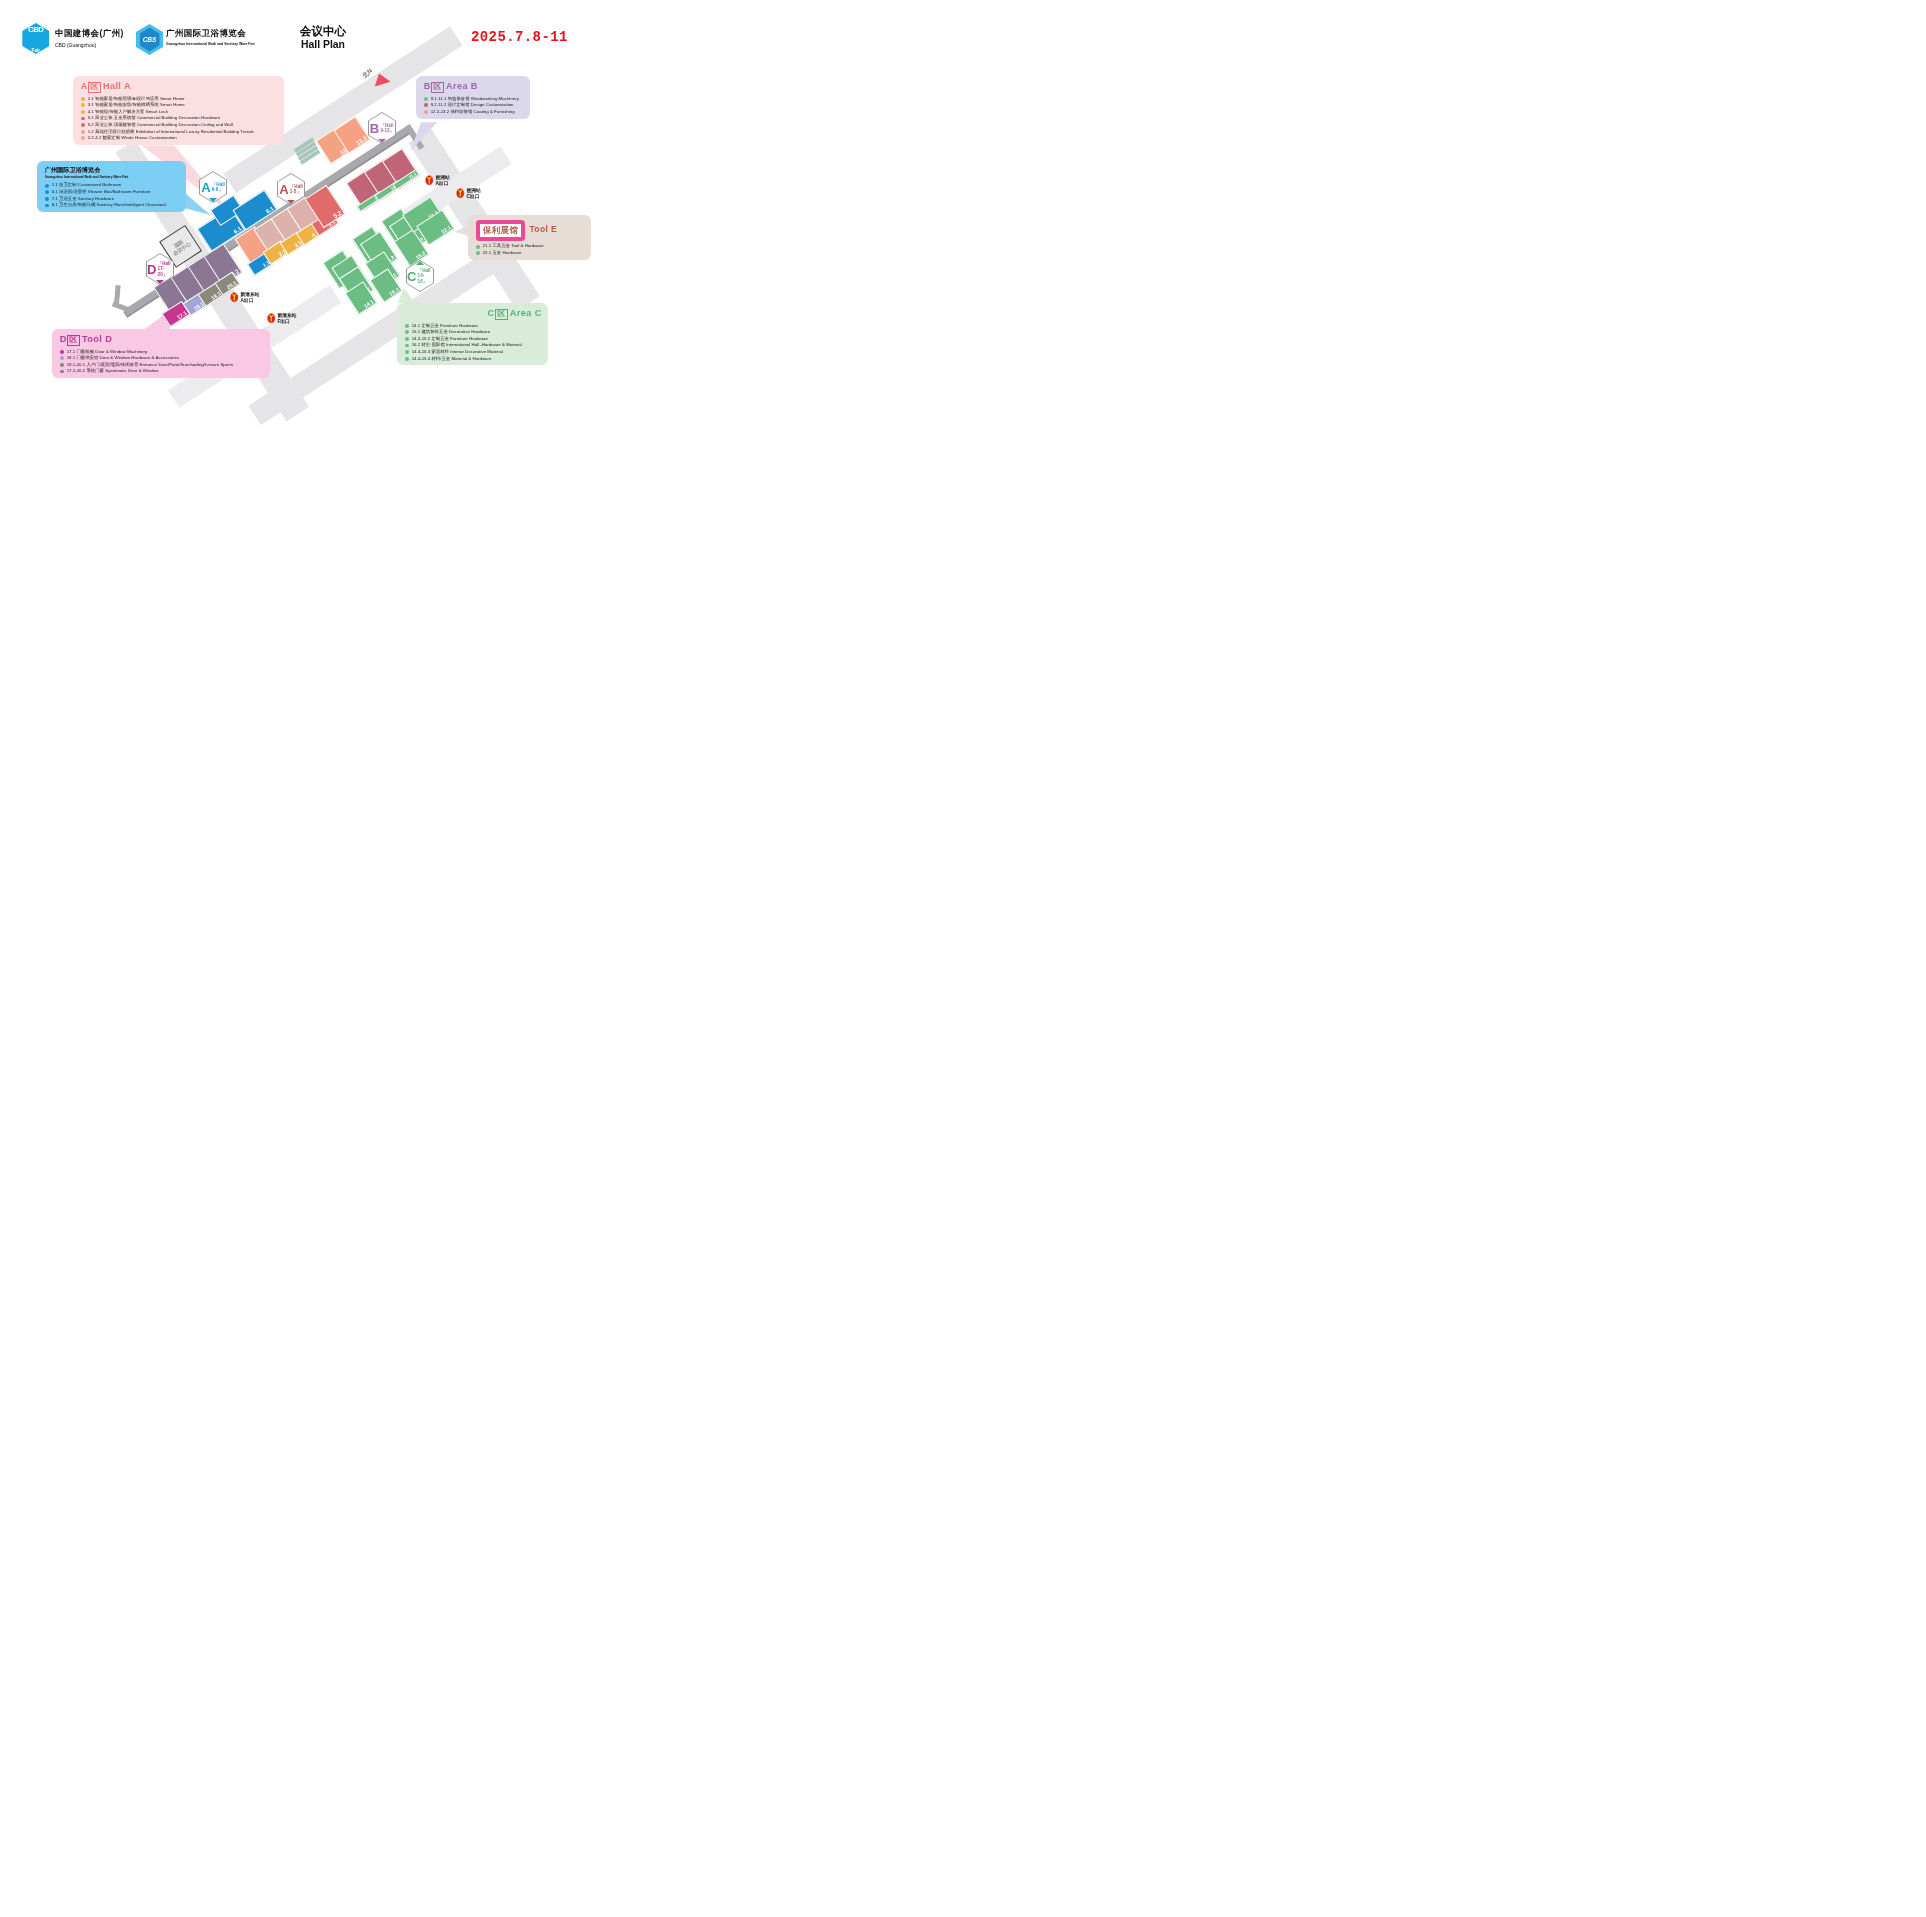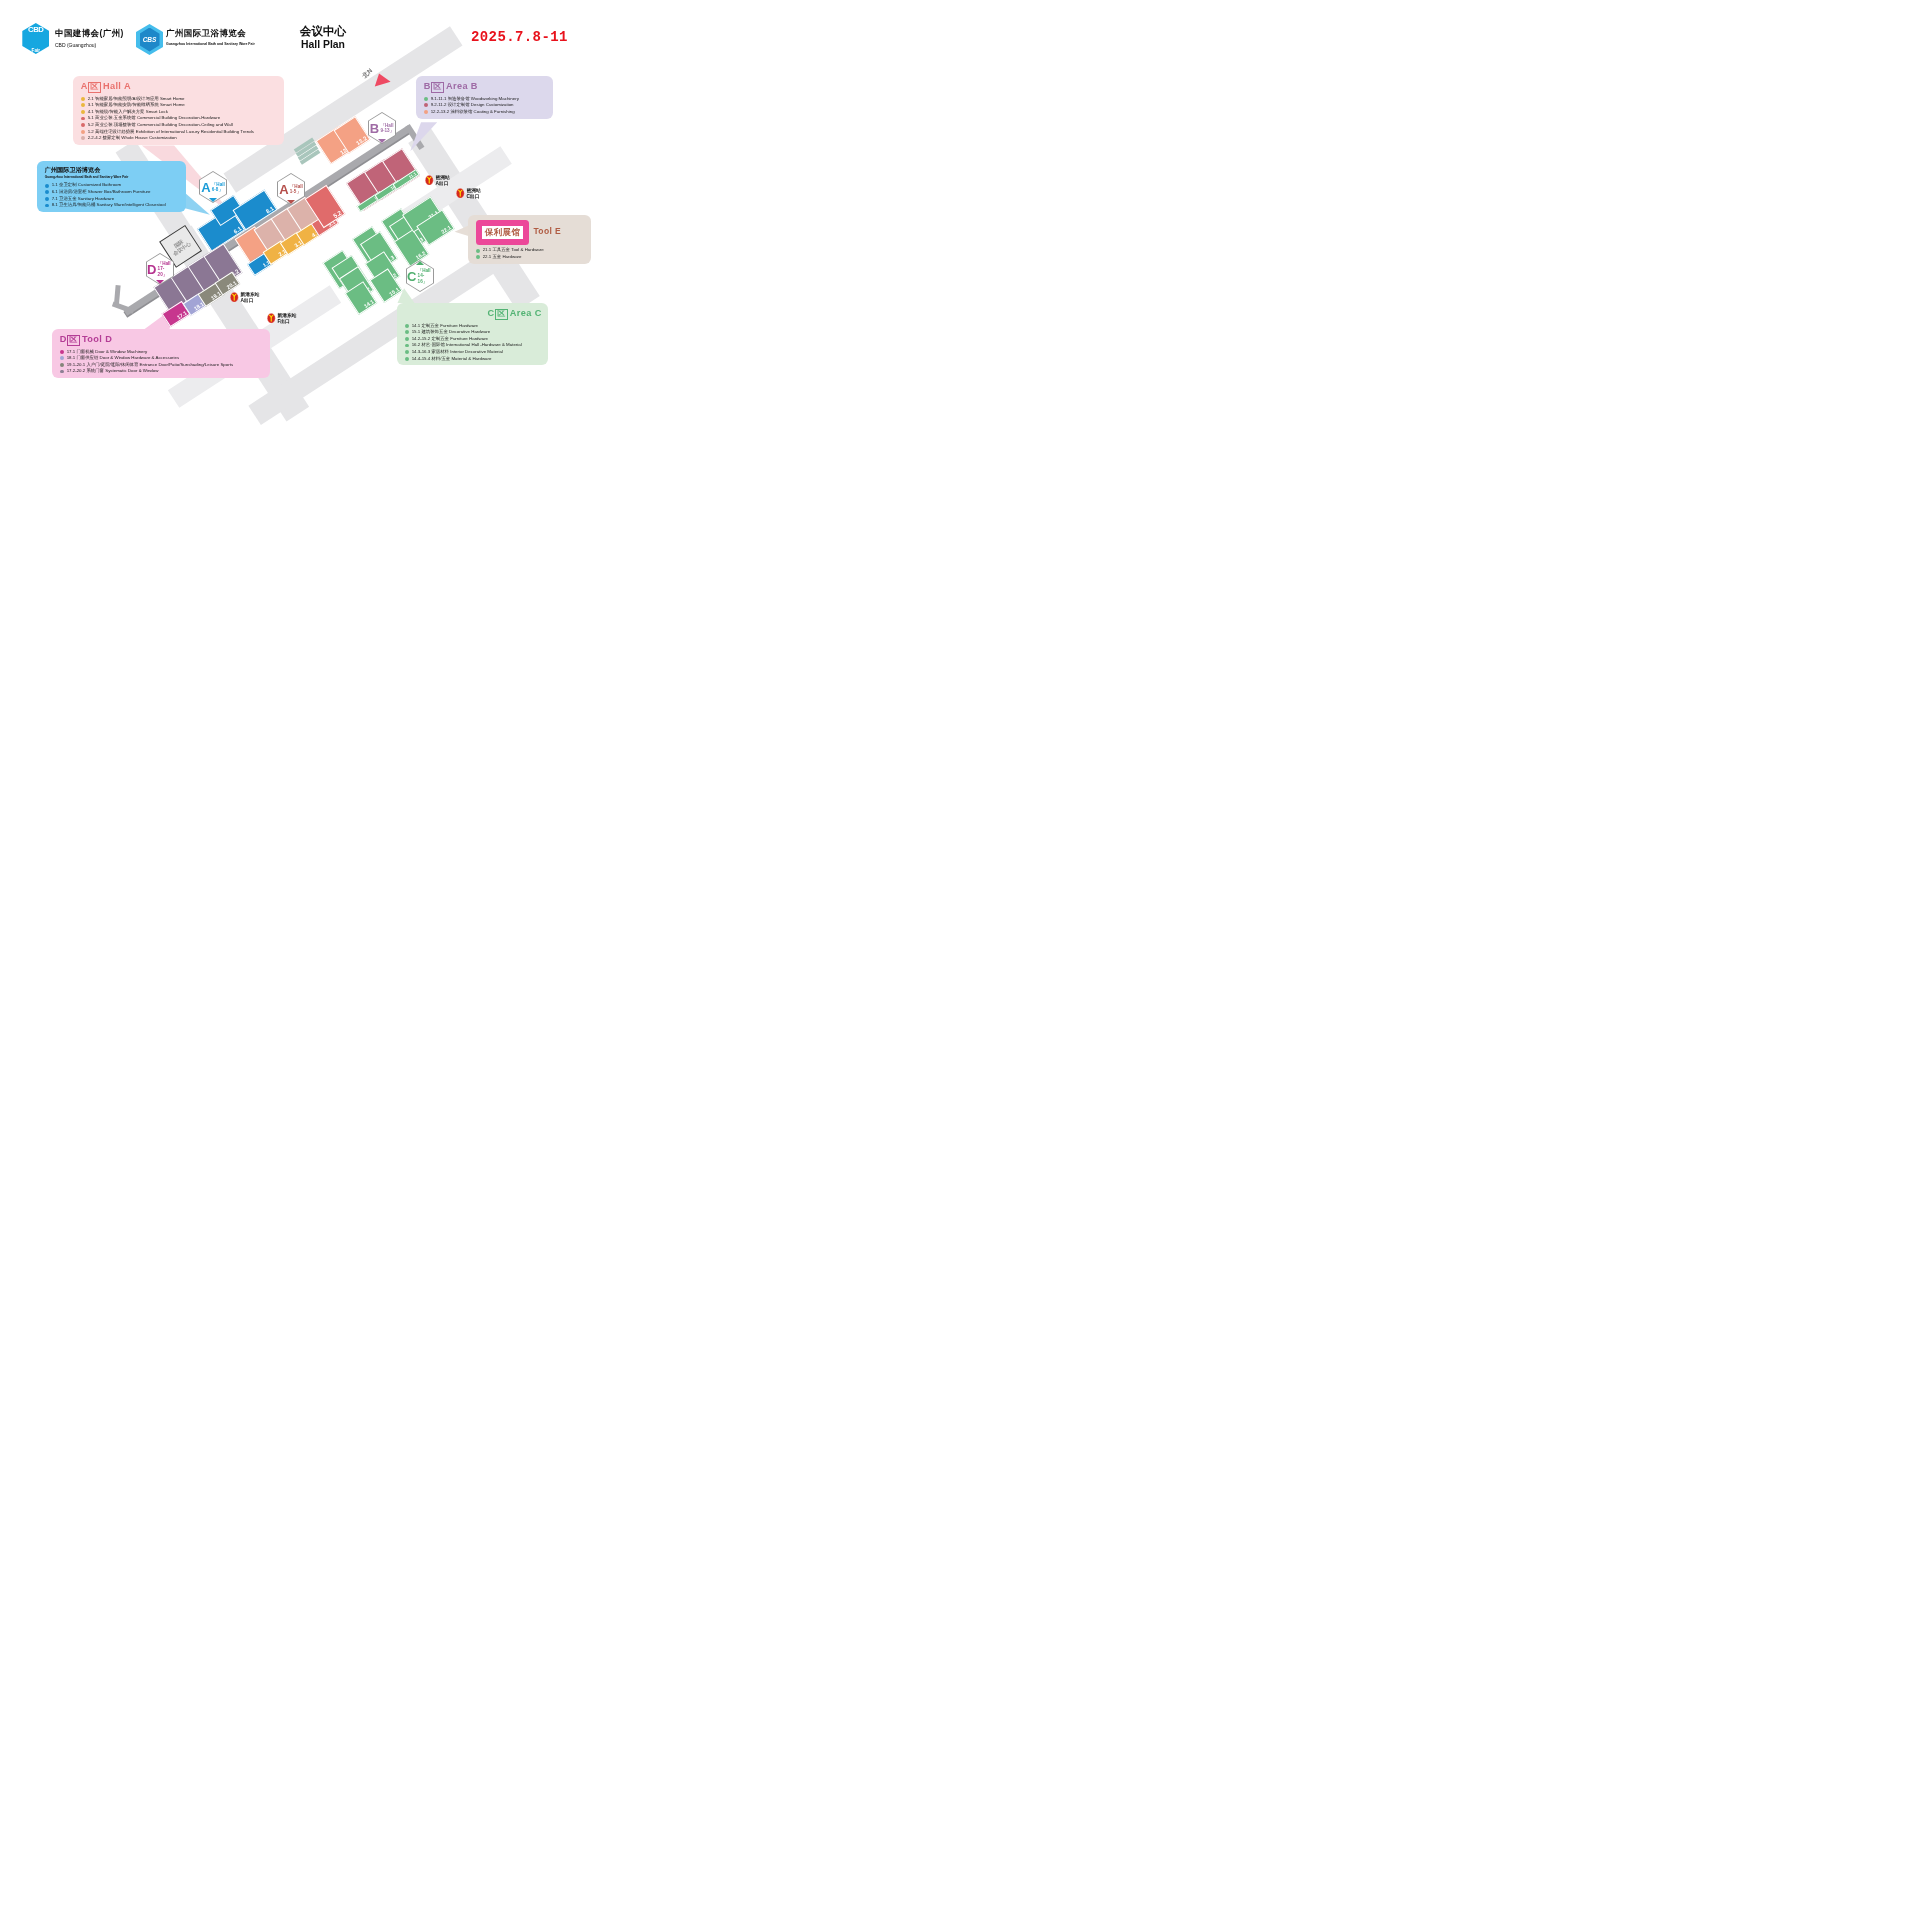--- a/index.html
+++ b/index.html
@@ -398,7 +398,7 @@
   </ul>
 </div>
 
-<div class="abs lbox" style="left:416px;top:76px;width:137px;background:#dcd8ec;z-index:40;">
+<div class="abs lbox" style="left:416px;top:76px;width:114px;background:#dcd8ec;z-index:40;">
   <div class="ltitle" style="color:#9e6aa5;">
     <span>B</span><span class="boxed">区</span><span>Area B</span>
   </div>

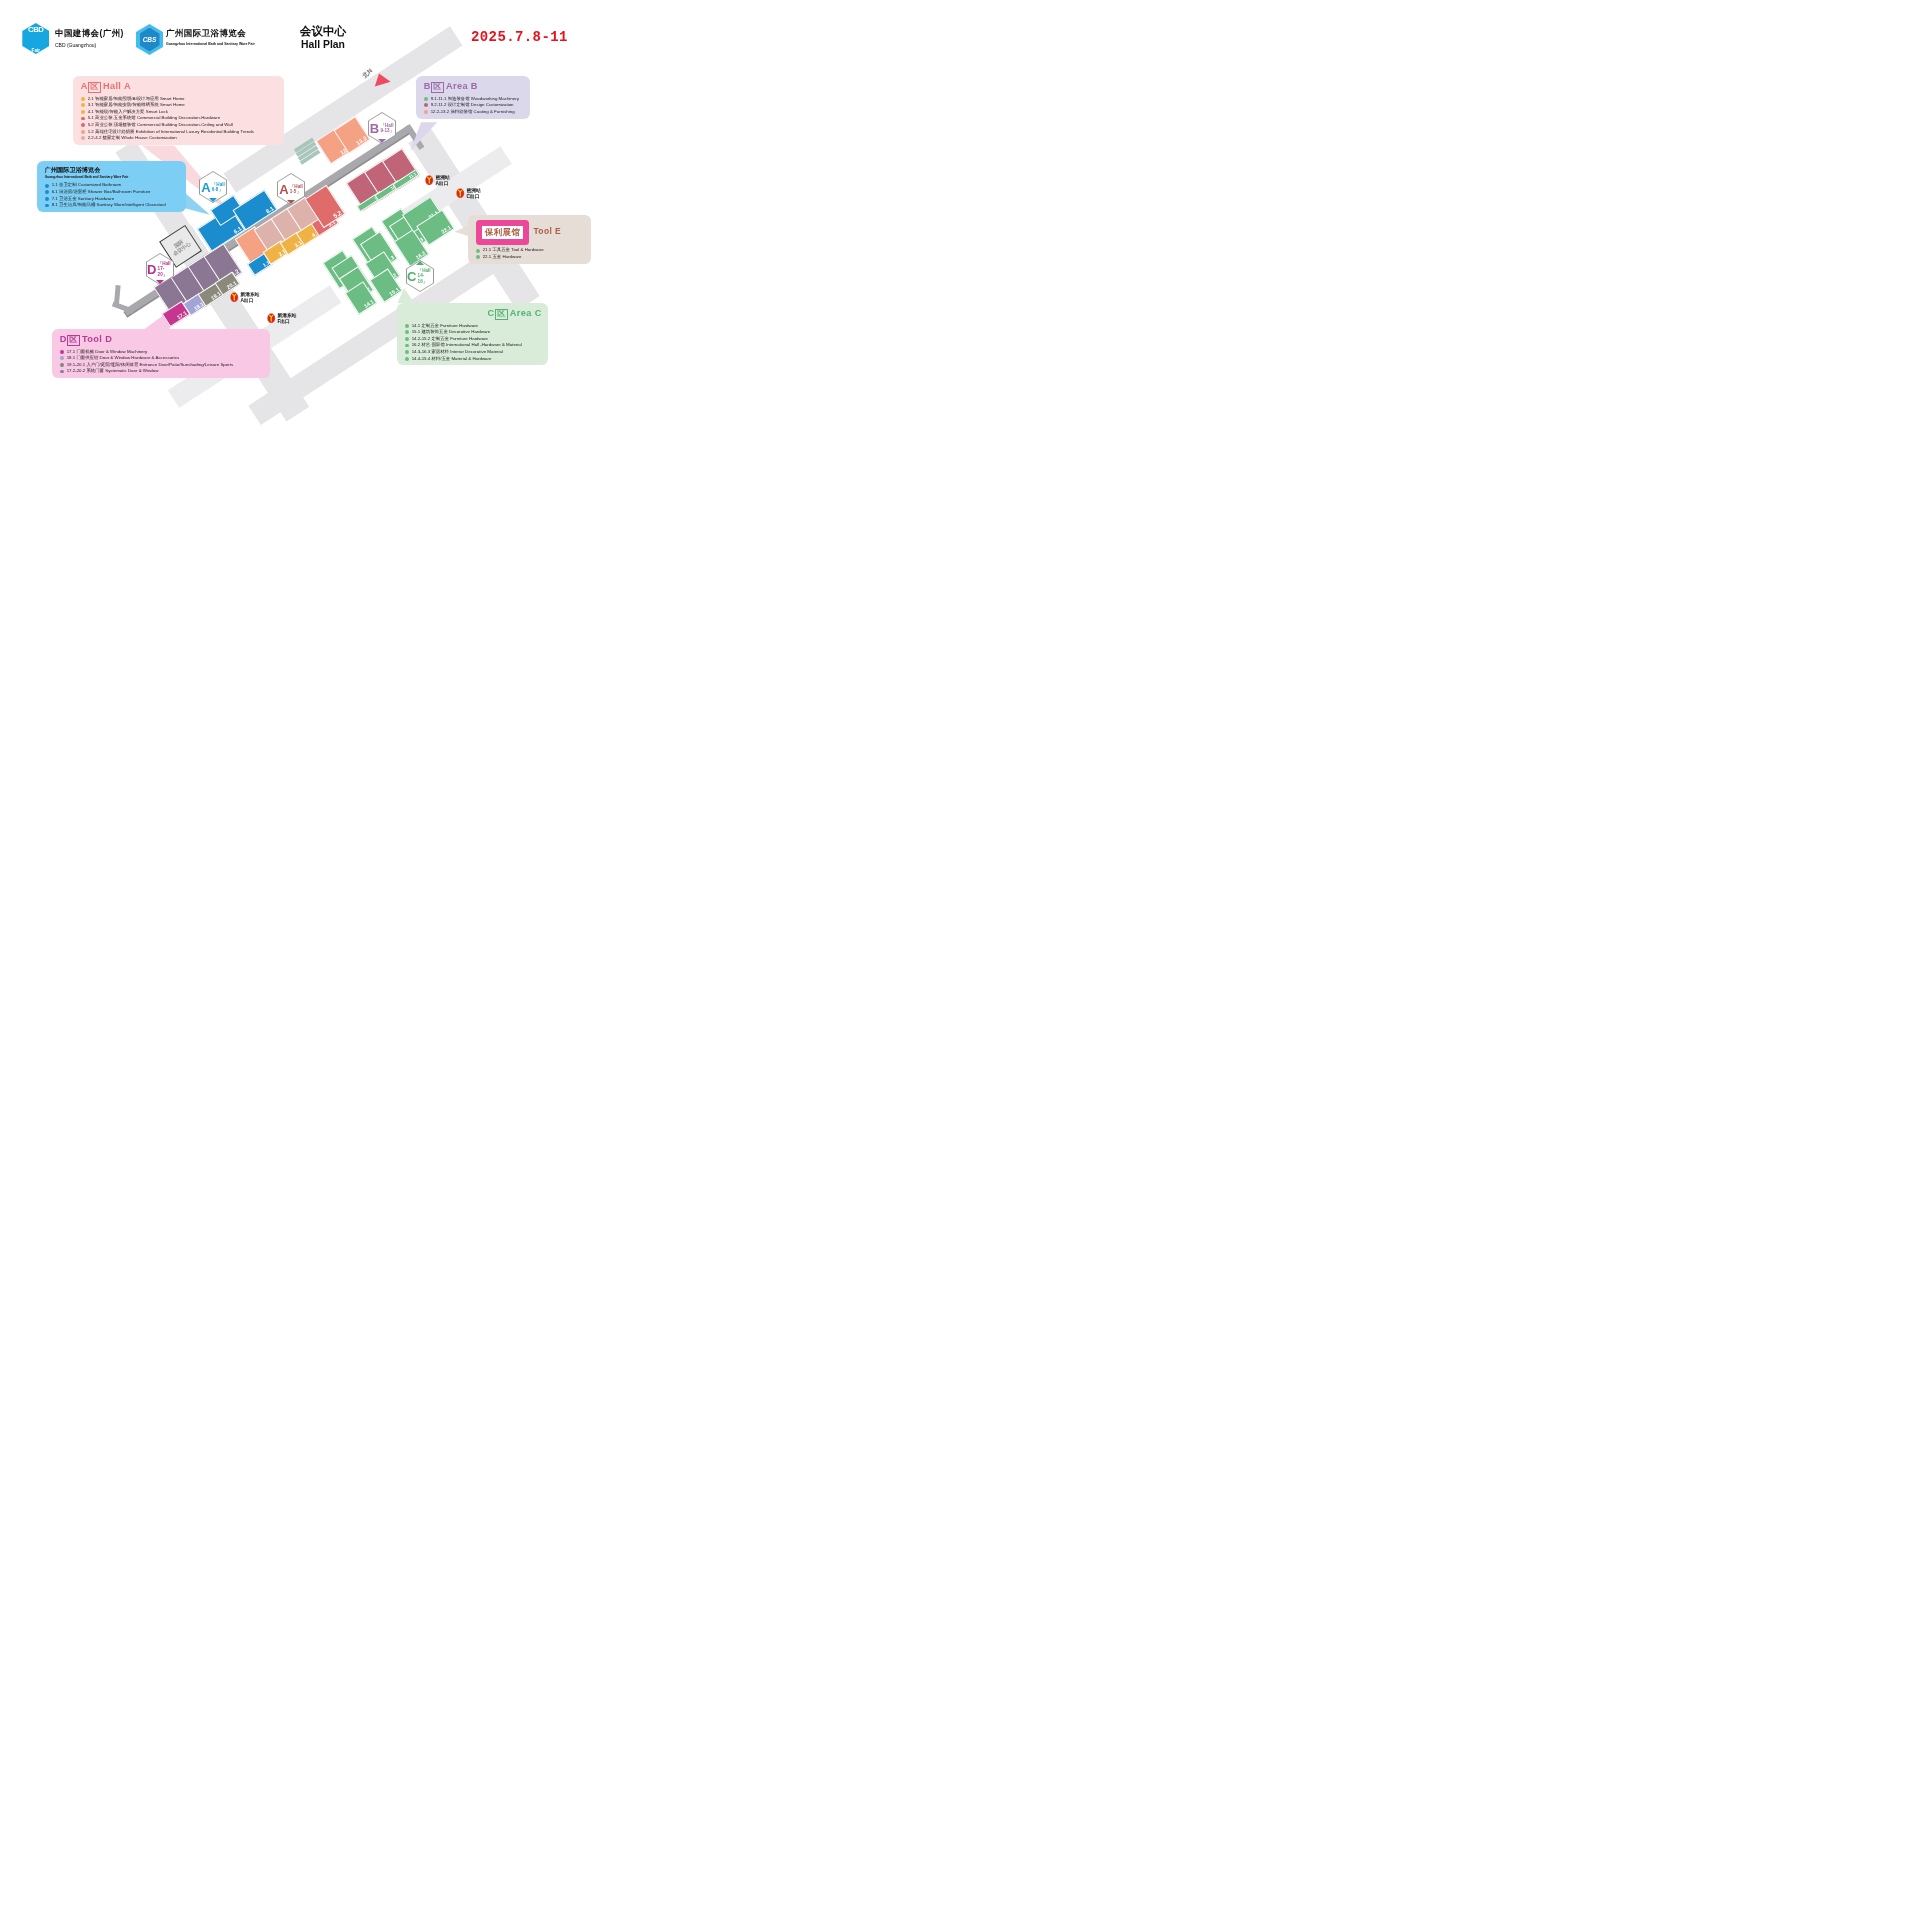--- a/index.html
+++ b/index.html
@@ -24,7 +24,7 @@
   .lbox{border-radius:6.2px;padding:4.6px 6.2px 3.1px 7.7px;box-sizing:border-box;}
   .ltitle{font-weight:bold;font-size:9.2px;margin:0.8px 0 2.3px 0;letter-spacing:0.4px;}
   .ltitle .boxed{border:1px solid currentColor;padding:0 1.2px;font-size:0.88em;margin:0 1.9px 0 0.4px;display:inline-block;line-height:1.1;}
-  .ebadge{background:#fff;border:6px solid #ec4899;border-radius:3.5px;padding:0.4px 3.1px;display:inline-block;margin-right:3.9px;}
+  .ebadge{background:#fff;border:4px solid #ec4899;border-radius:3.5px;padding:0.4px 3.1px;display:inline-block;margin-right:3.9px;}
   .litems{list-style:none;margin:0;padding:0;}
   .litems li{display:flex;align-items:flex-start;font-size:4.4px;color:#1a1a1a;line-height:1.5;}
   .dot{width:3.9px;height:3.9px;border-radius:50%;flex:0 0 3.9px;margin:1.2px 3.1px 0 0;}

